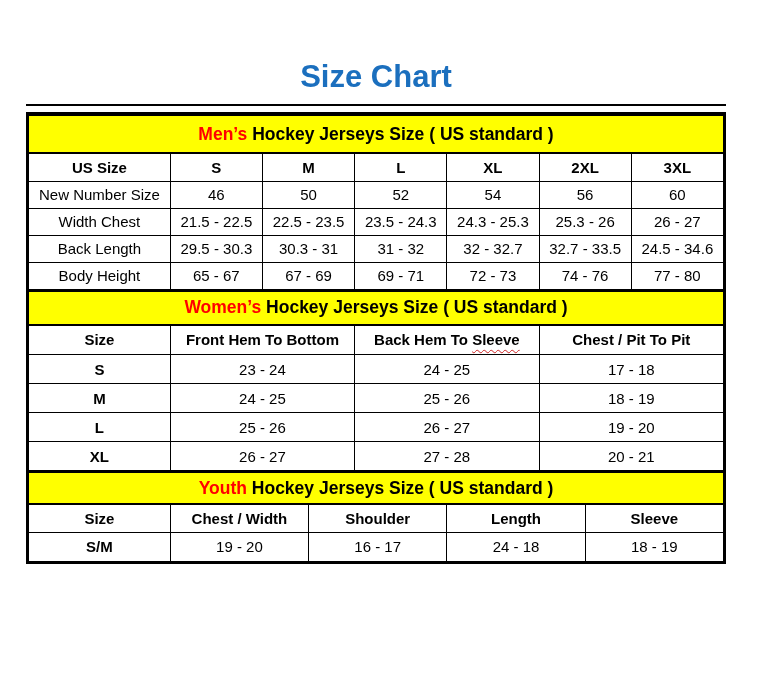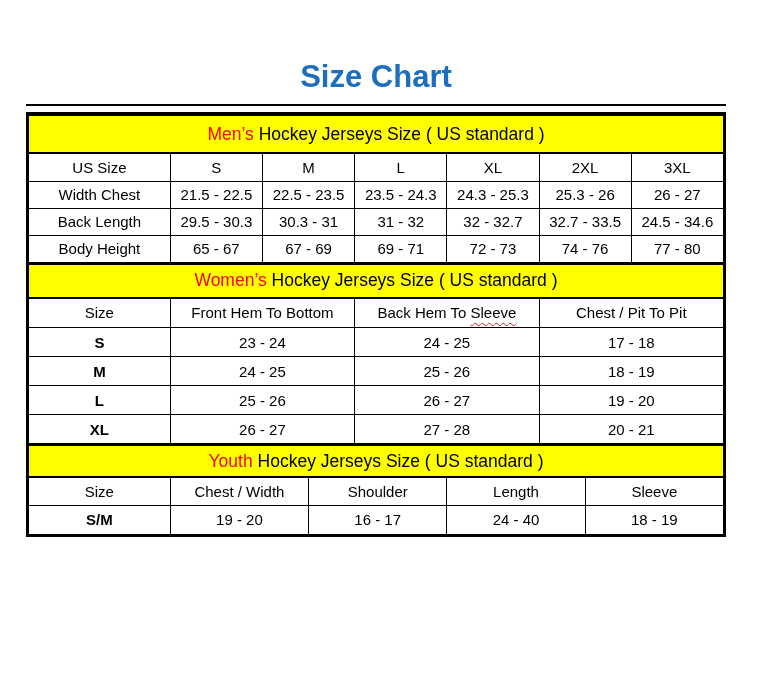--- a/index.html
+++ b/index.html
@@ -52,7 +52,7 @@
 
   .caption-cell {
     background: #ffff00;
-    font-weight: normal;
+    font-weight: bold;
     font-size: 17.5px;
     border-top: 2px solid #000;
     border-bottom: 2px solid #000;

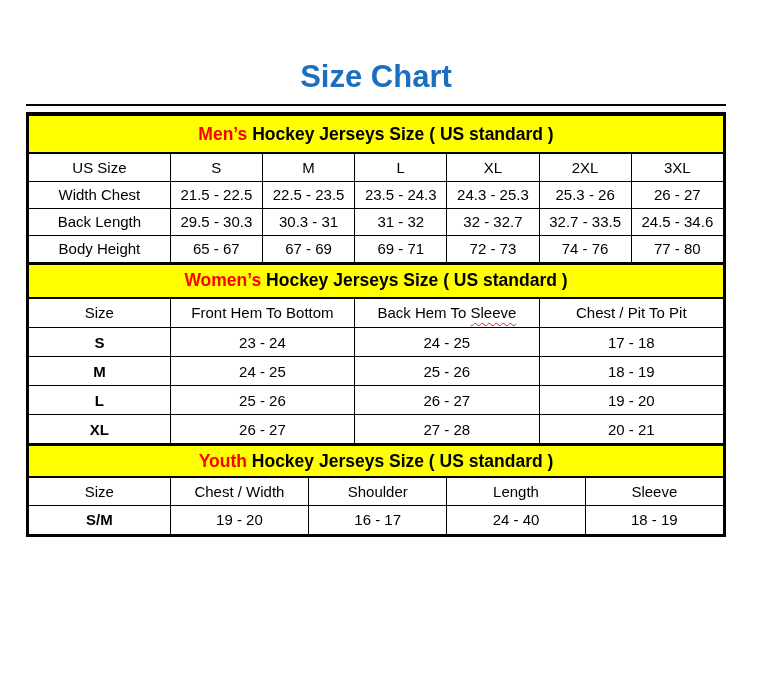--- a/index.html
+++ b/index.html
@@ -59,7 +59,7 @@
   }
   .caption-cell .hl { color: #ff0000; }
 
-  th { font-weight: normal; }
+  th { font-weight: bold; }
 
   
   .t-mens .caption-cell  { height: 38px; }

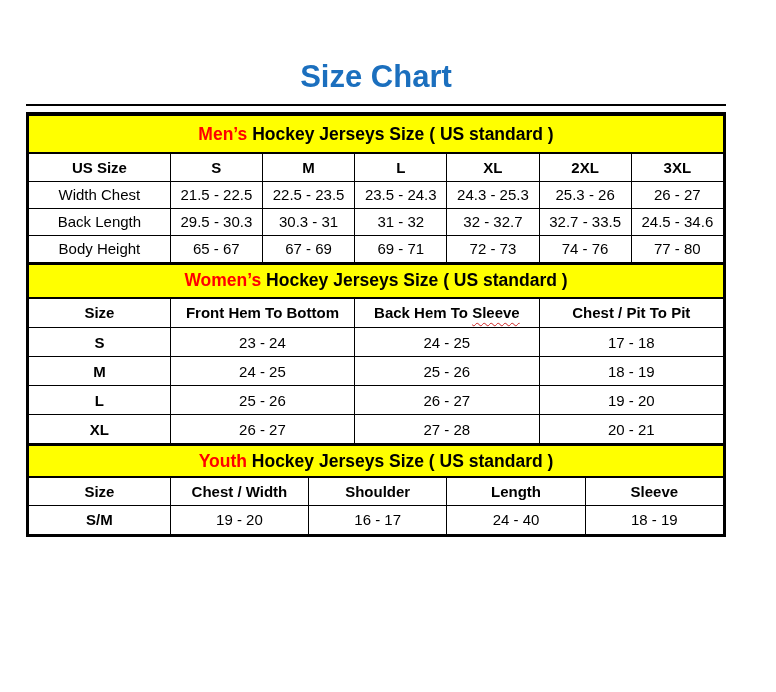--- a/index.html
+++ b/index.html
@@ -128,6 +128,15 @@
         <th>3XL</th>
       </tr>
       <tr>
+        <td class="row-label">New Number Size</td>
+        <td>46</td>
+        <td>50</td>
+        <td>52</td>
+        <td>54</td>
+        <td>56</td>
+        <td>60</td>
+      </tr>
+      <tr>
         <td class="row-label">Width Chest</td>
         <td>21.5 - 22.5</td>
         <td>22.5 - 23.5</td>

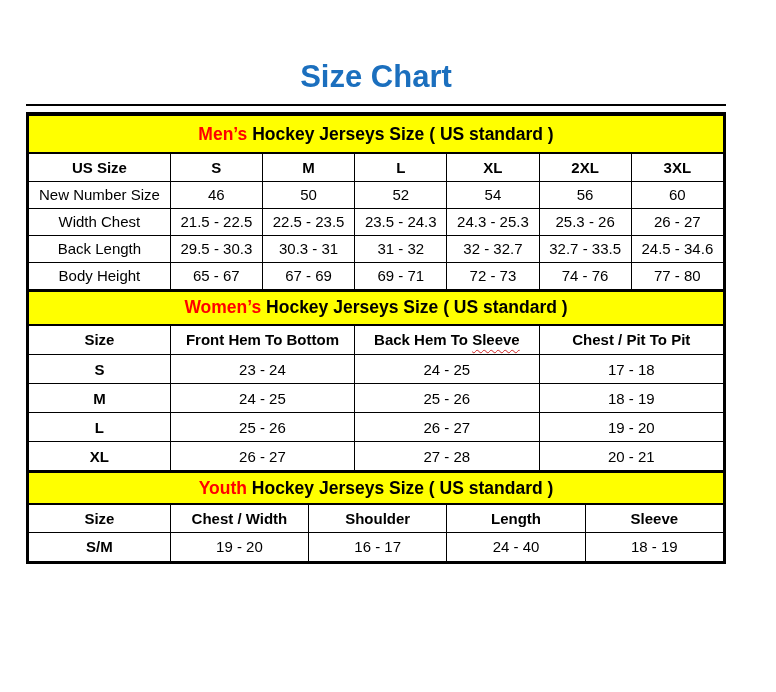--- a/index.html
+++ b/index.html
@@ -240,7 +240,7 @@
         <td class="size-bold">S/M</td>
         <td>19 - 20</td>
         <td>16 - 17</td>
-        <td>24 - 40</td>
+        <td>24 - 18</td>
         <td>18 - 19</td>
       </tr>
     </tbody>

